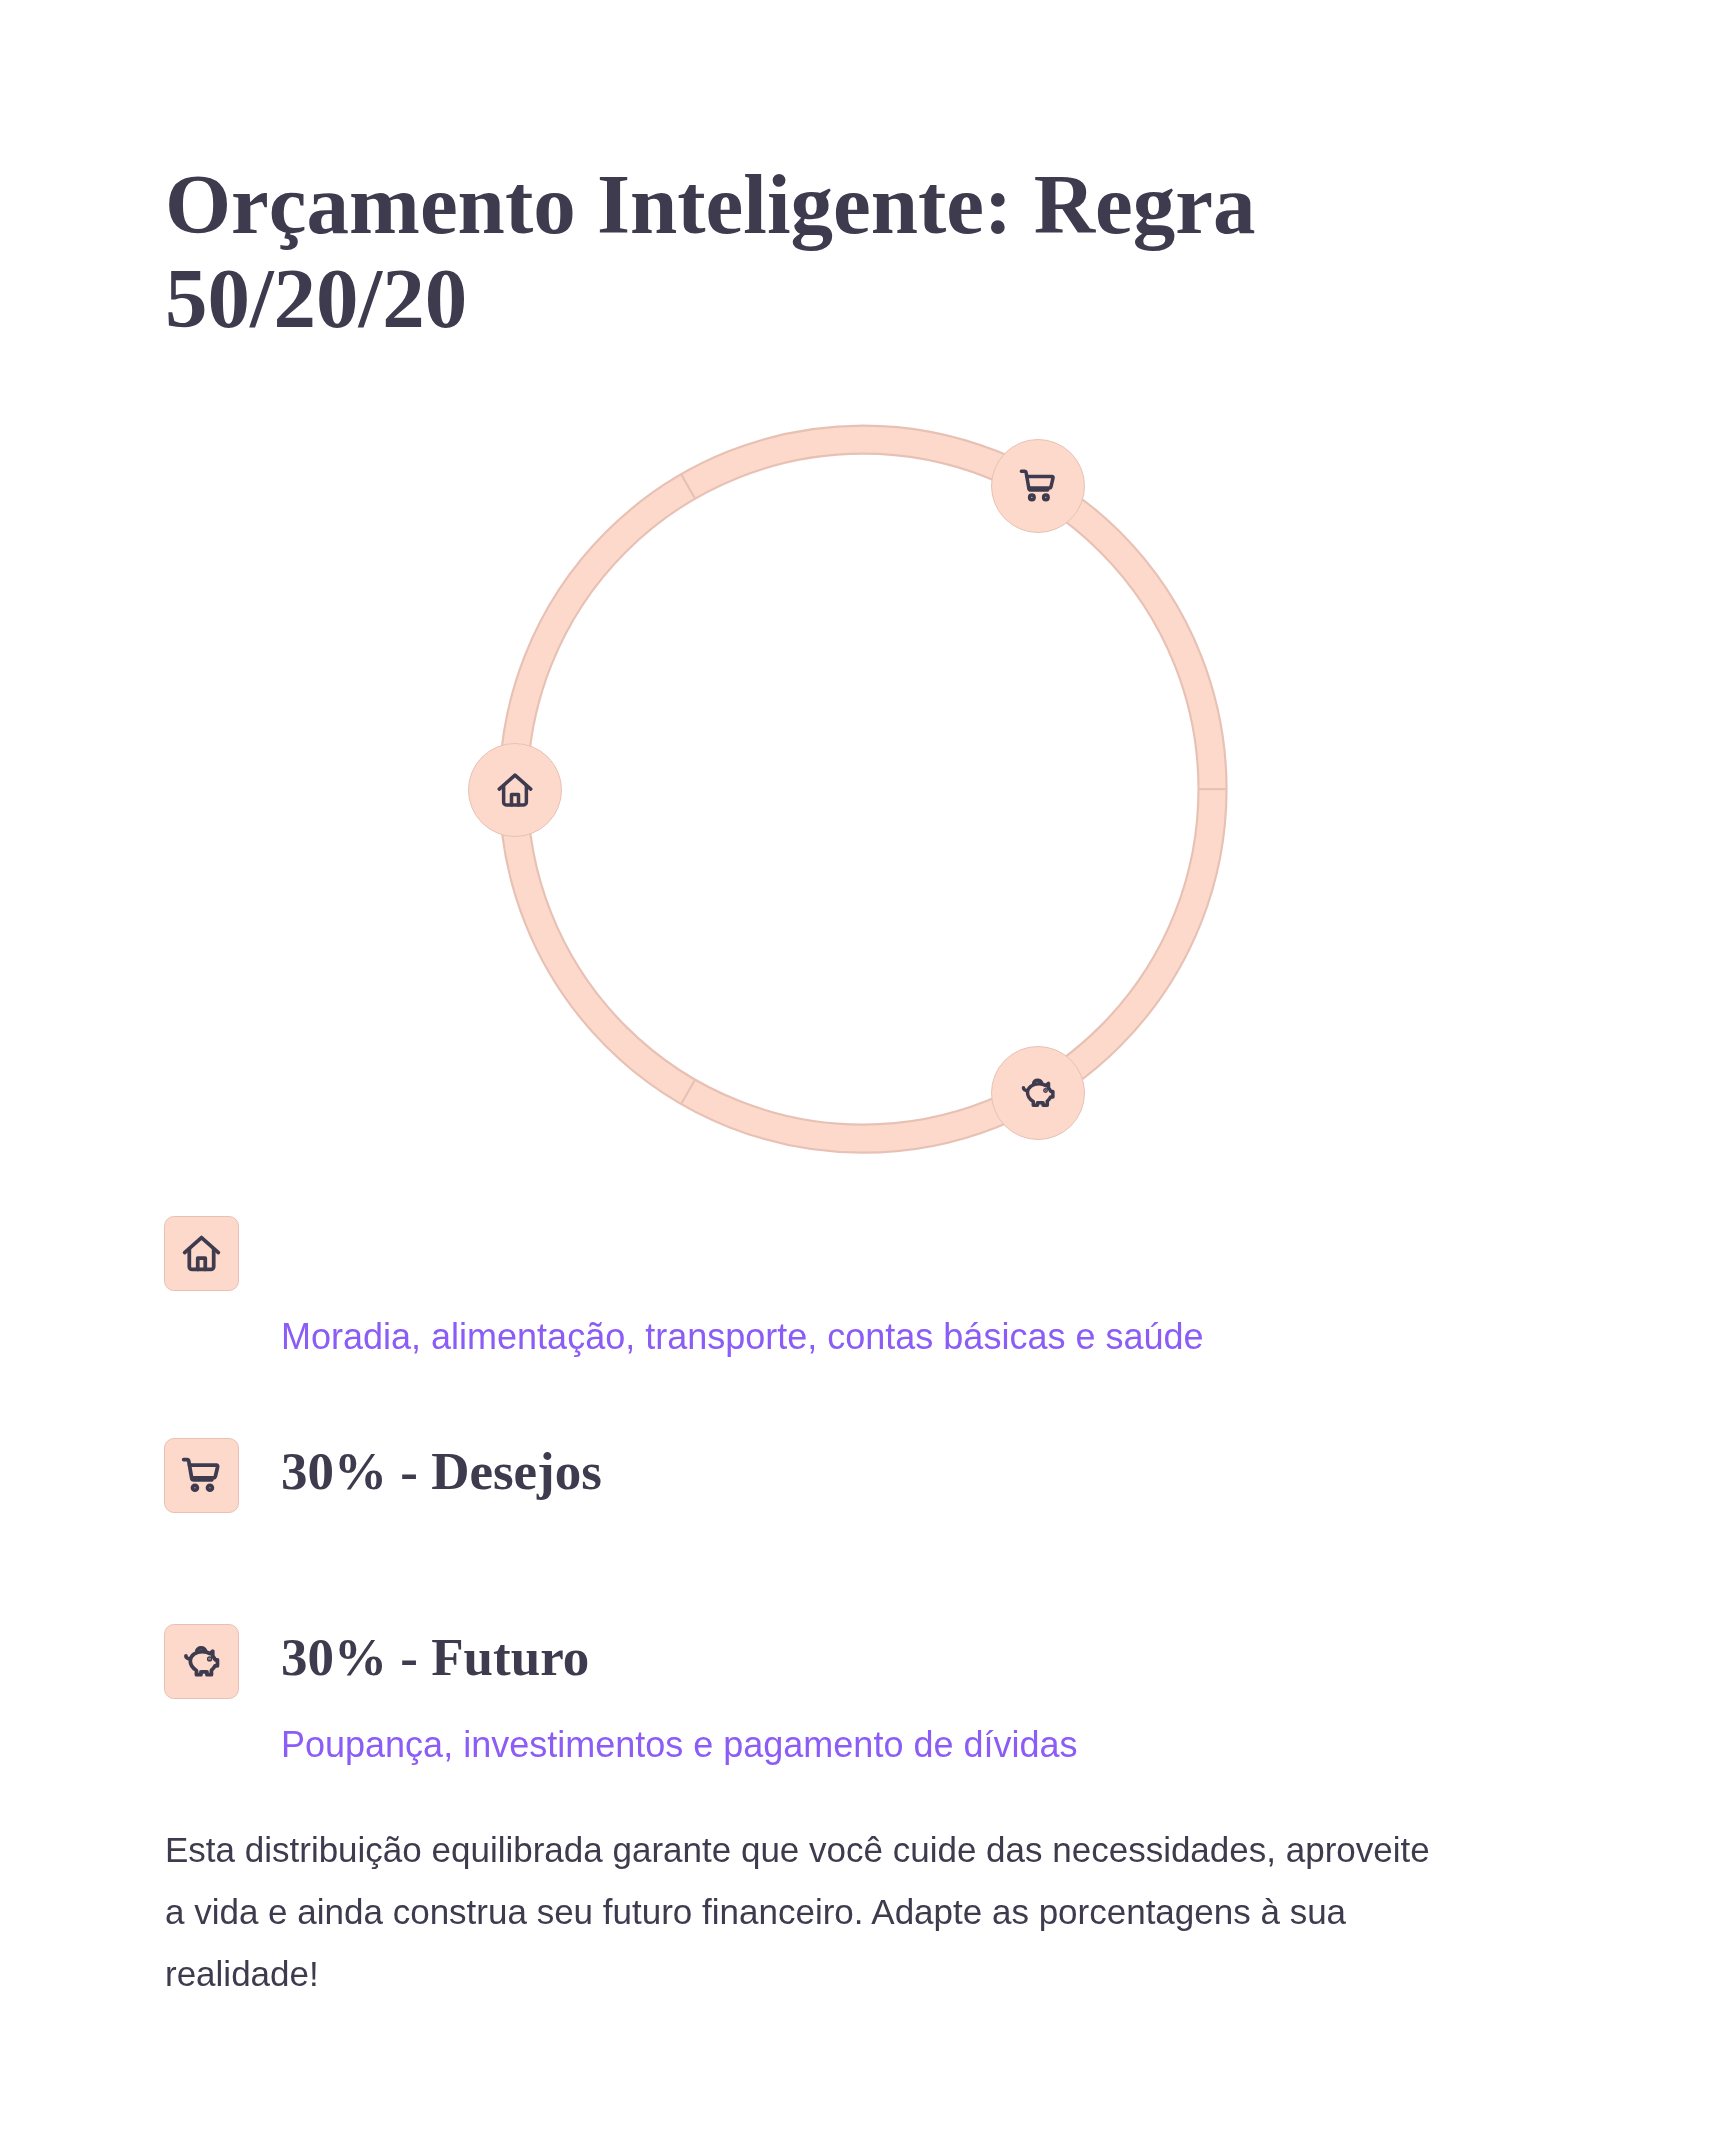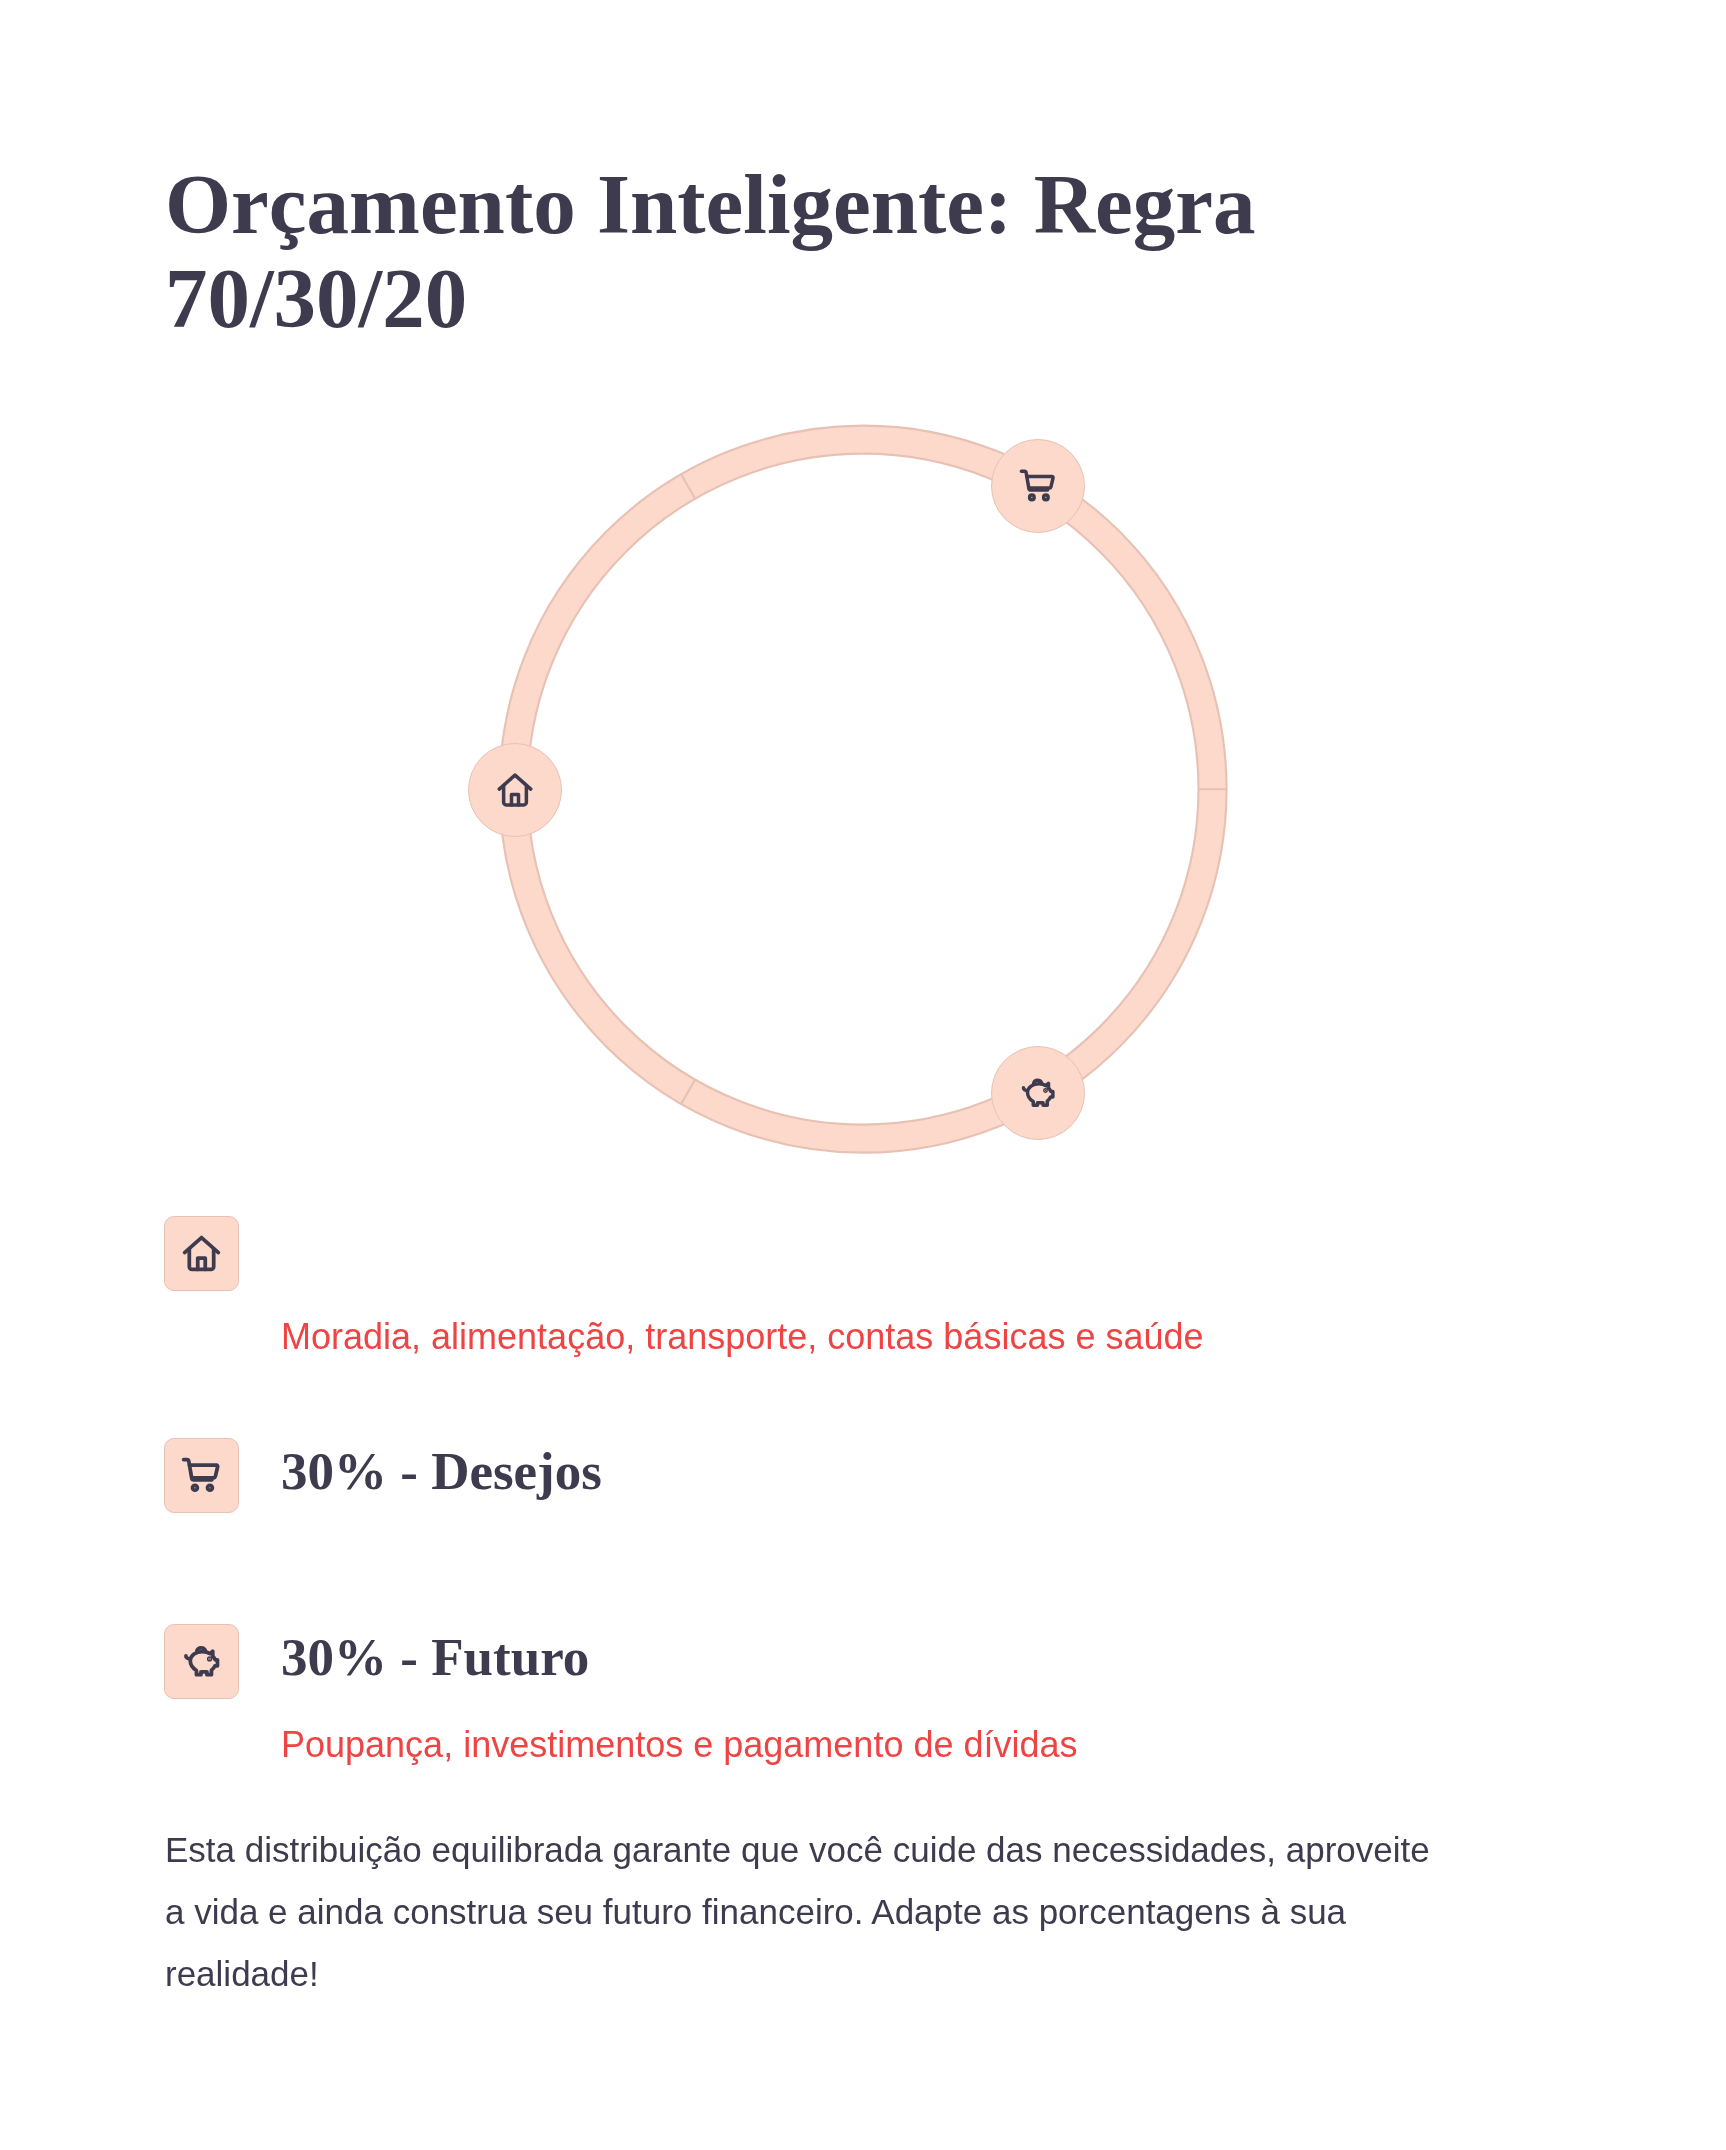--- a/index.html
+++ b/index.html
@@ -41,7 +41,7 @@
 </head>
 <body>
 
-<h1 class="title">Orçamento Inteligente: Regra 70/30/20</h1>
+<h1 class="title">Orçamento Inteligente: Regra 50/20/20</h1>
 
 <svg class="ring" width="1726" height="1223" viewBox="0 0 2400 1700">
 

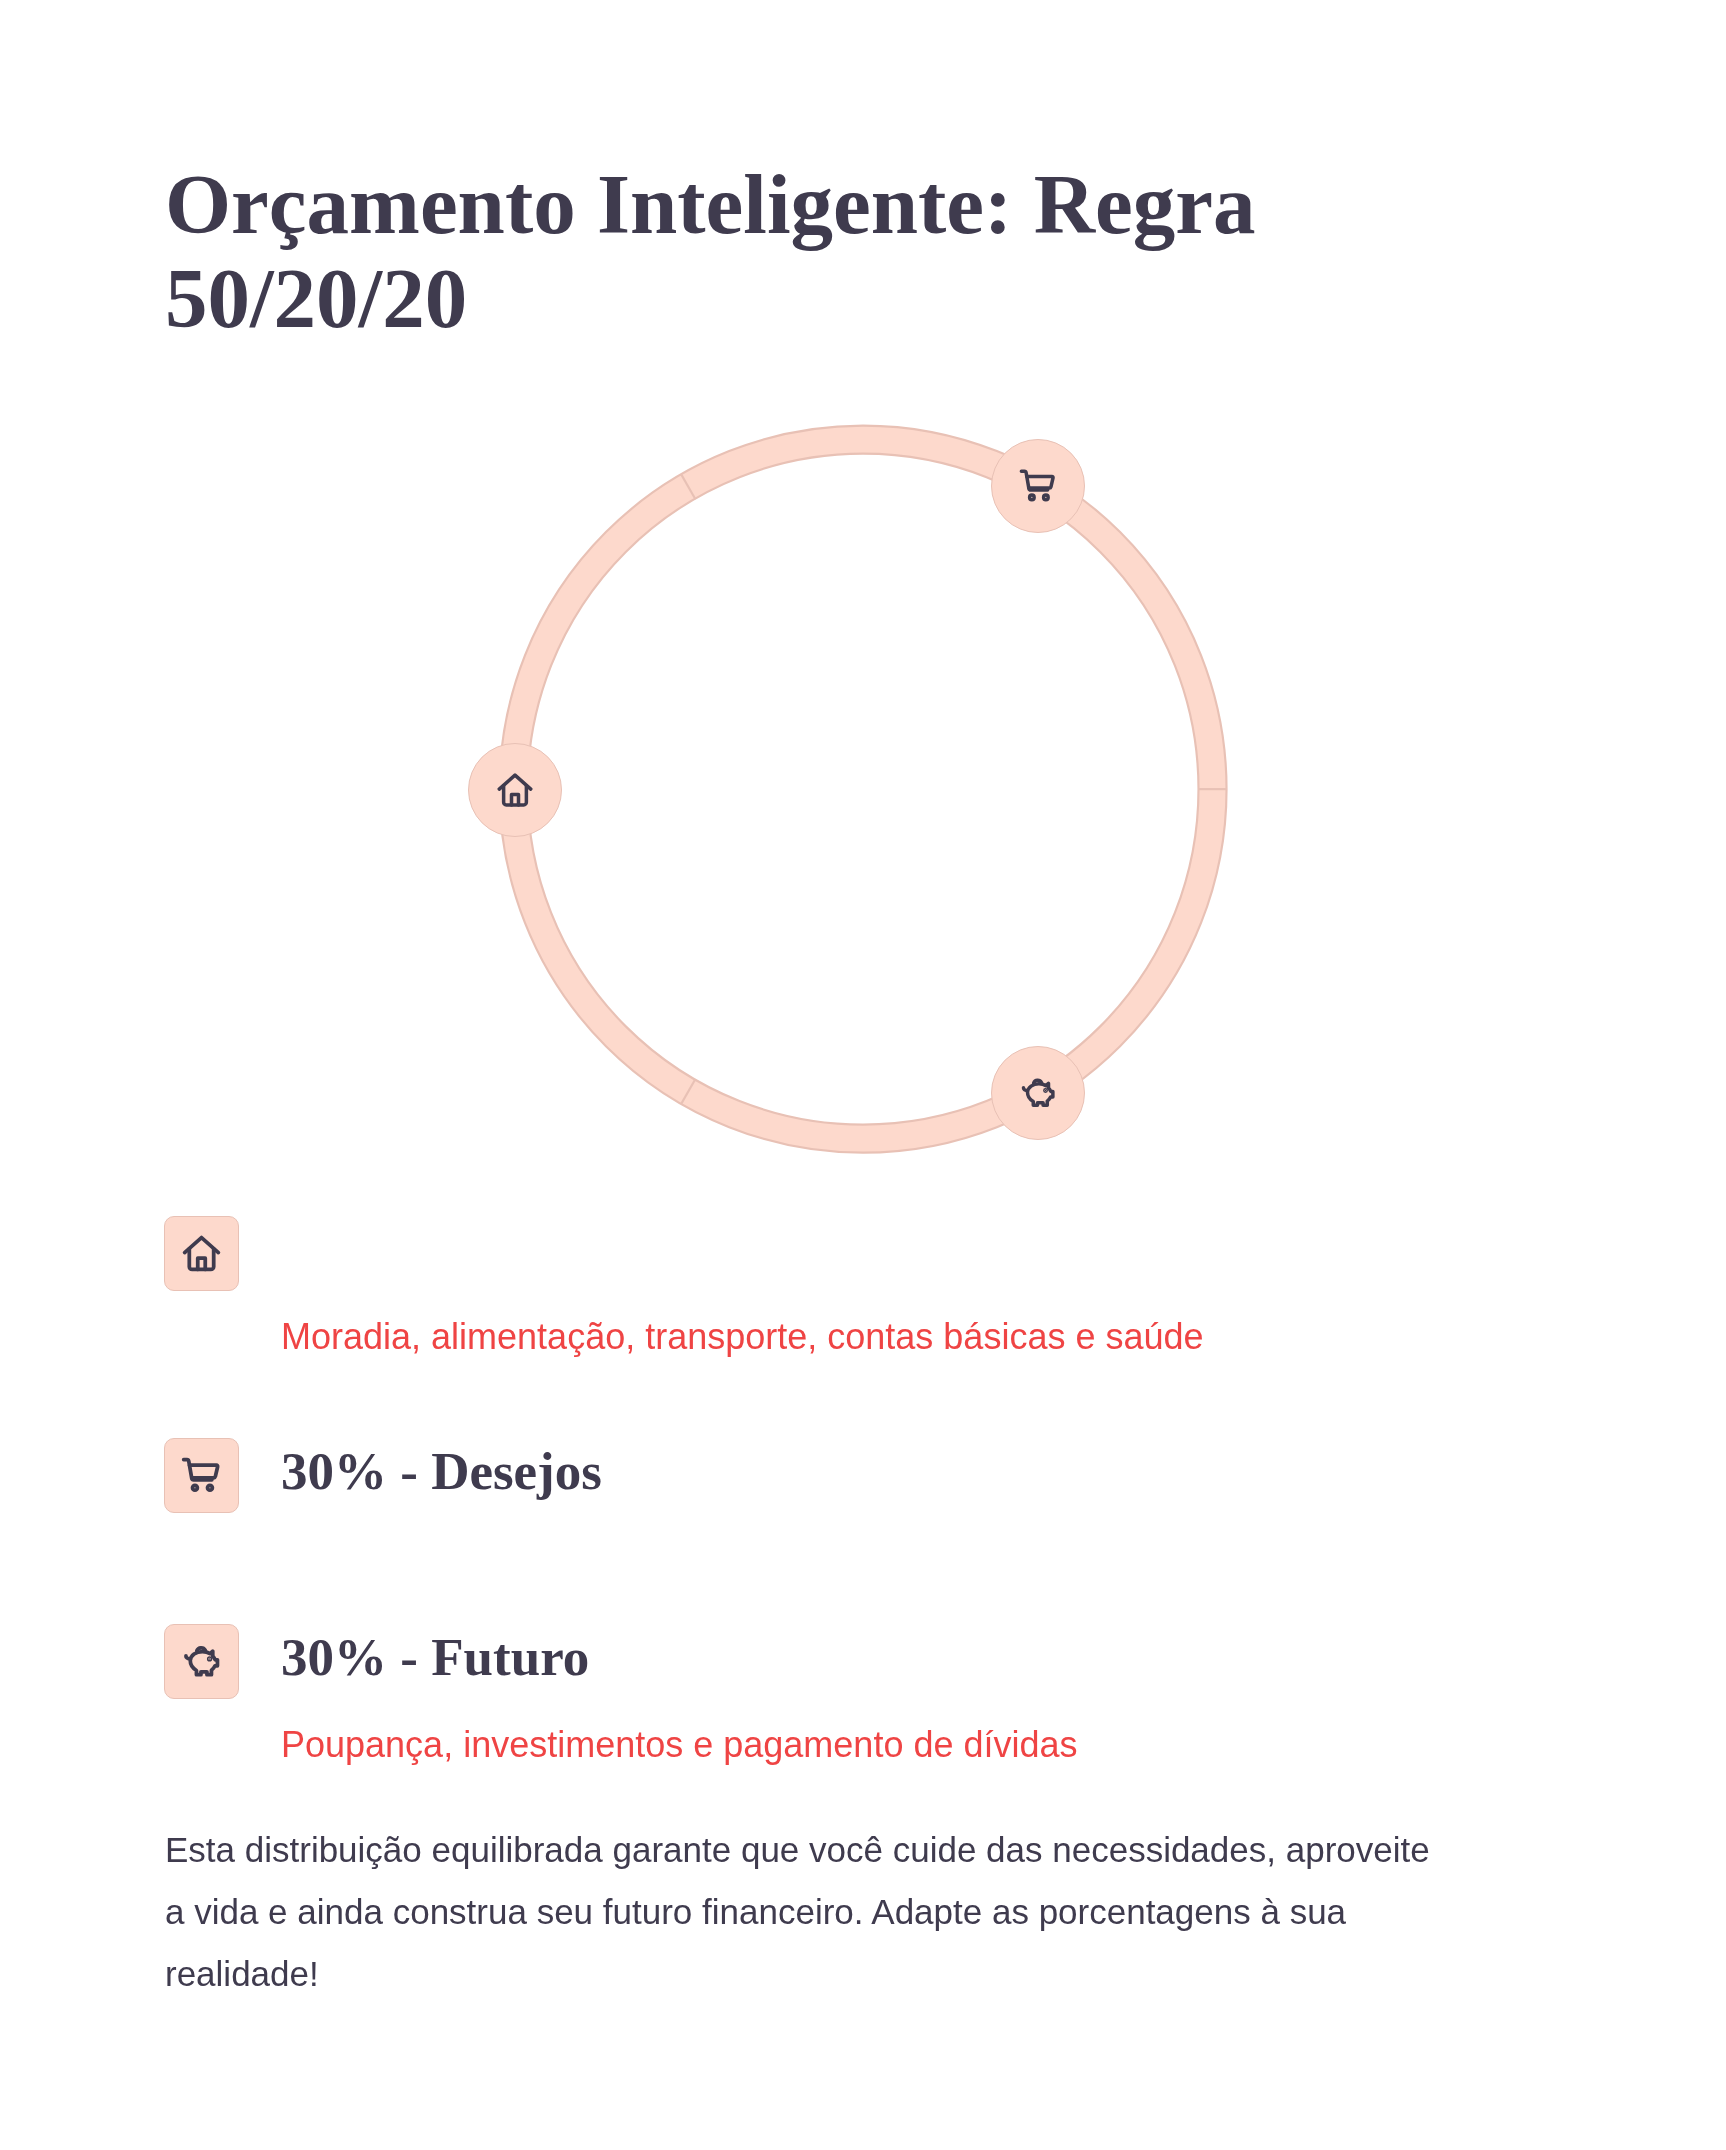--- a/index.html
+++ b/index.html
@@ -30,7 +30,7 @@
     }
     .item-desc {
       position: absolute; left: 117px; top: 96px; margin: 0; white-space: nowrap;
-      font-family: "Liberation Sans", sans-serif; font-size: 36px; line-height: 50px; color: #ef4444;
+      font-family: "Liberation Sans", sans-serif; font-size: 36px; line-height: 50px; color: #8b5cf6;
     }
     .summary {
       position: absolute; left: 165px; top: 1819px; width: 1288px; margin: 0;

